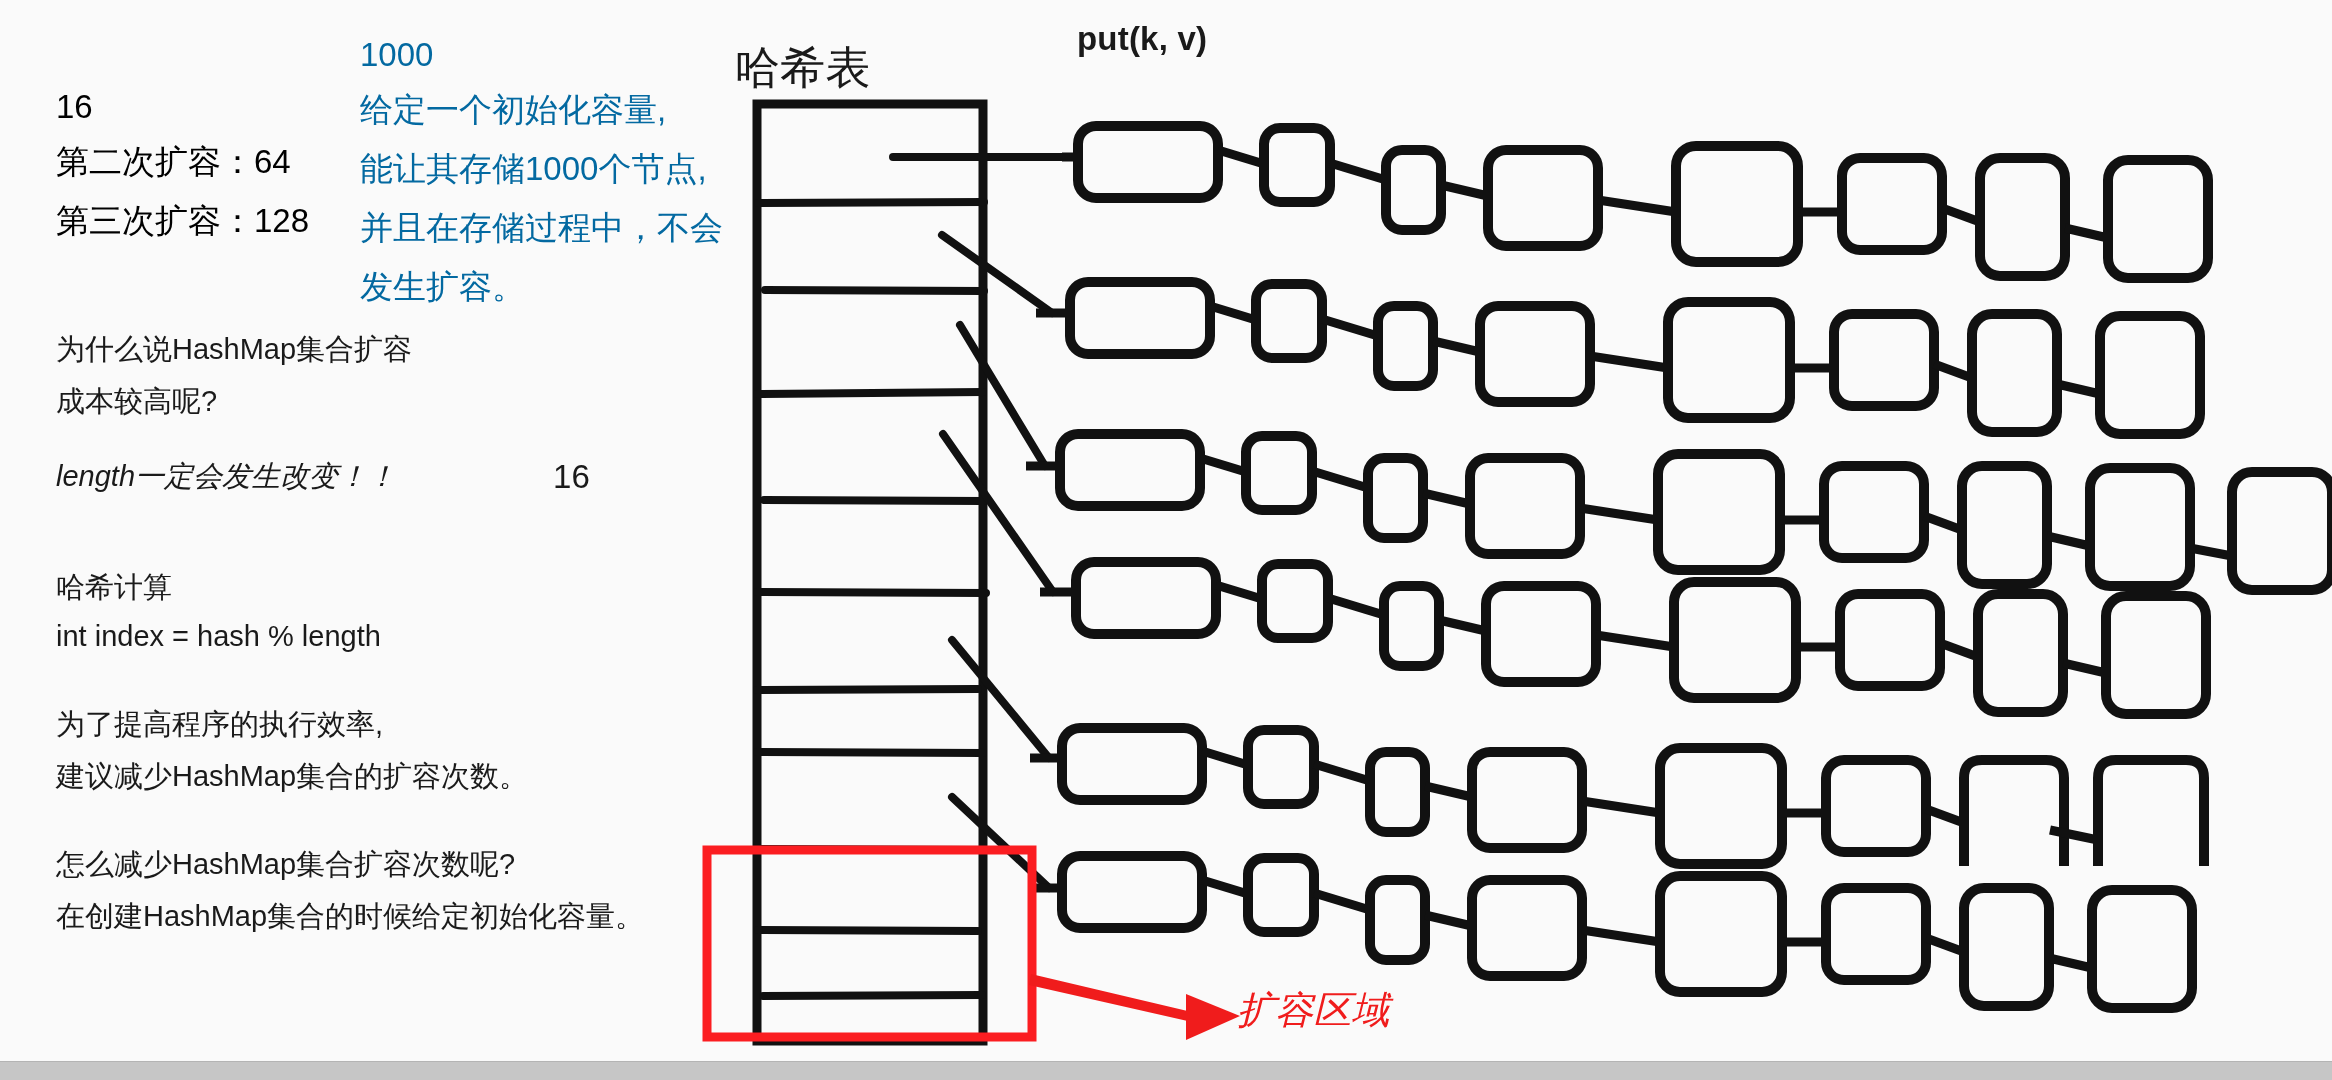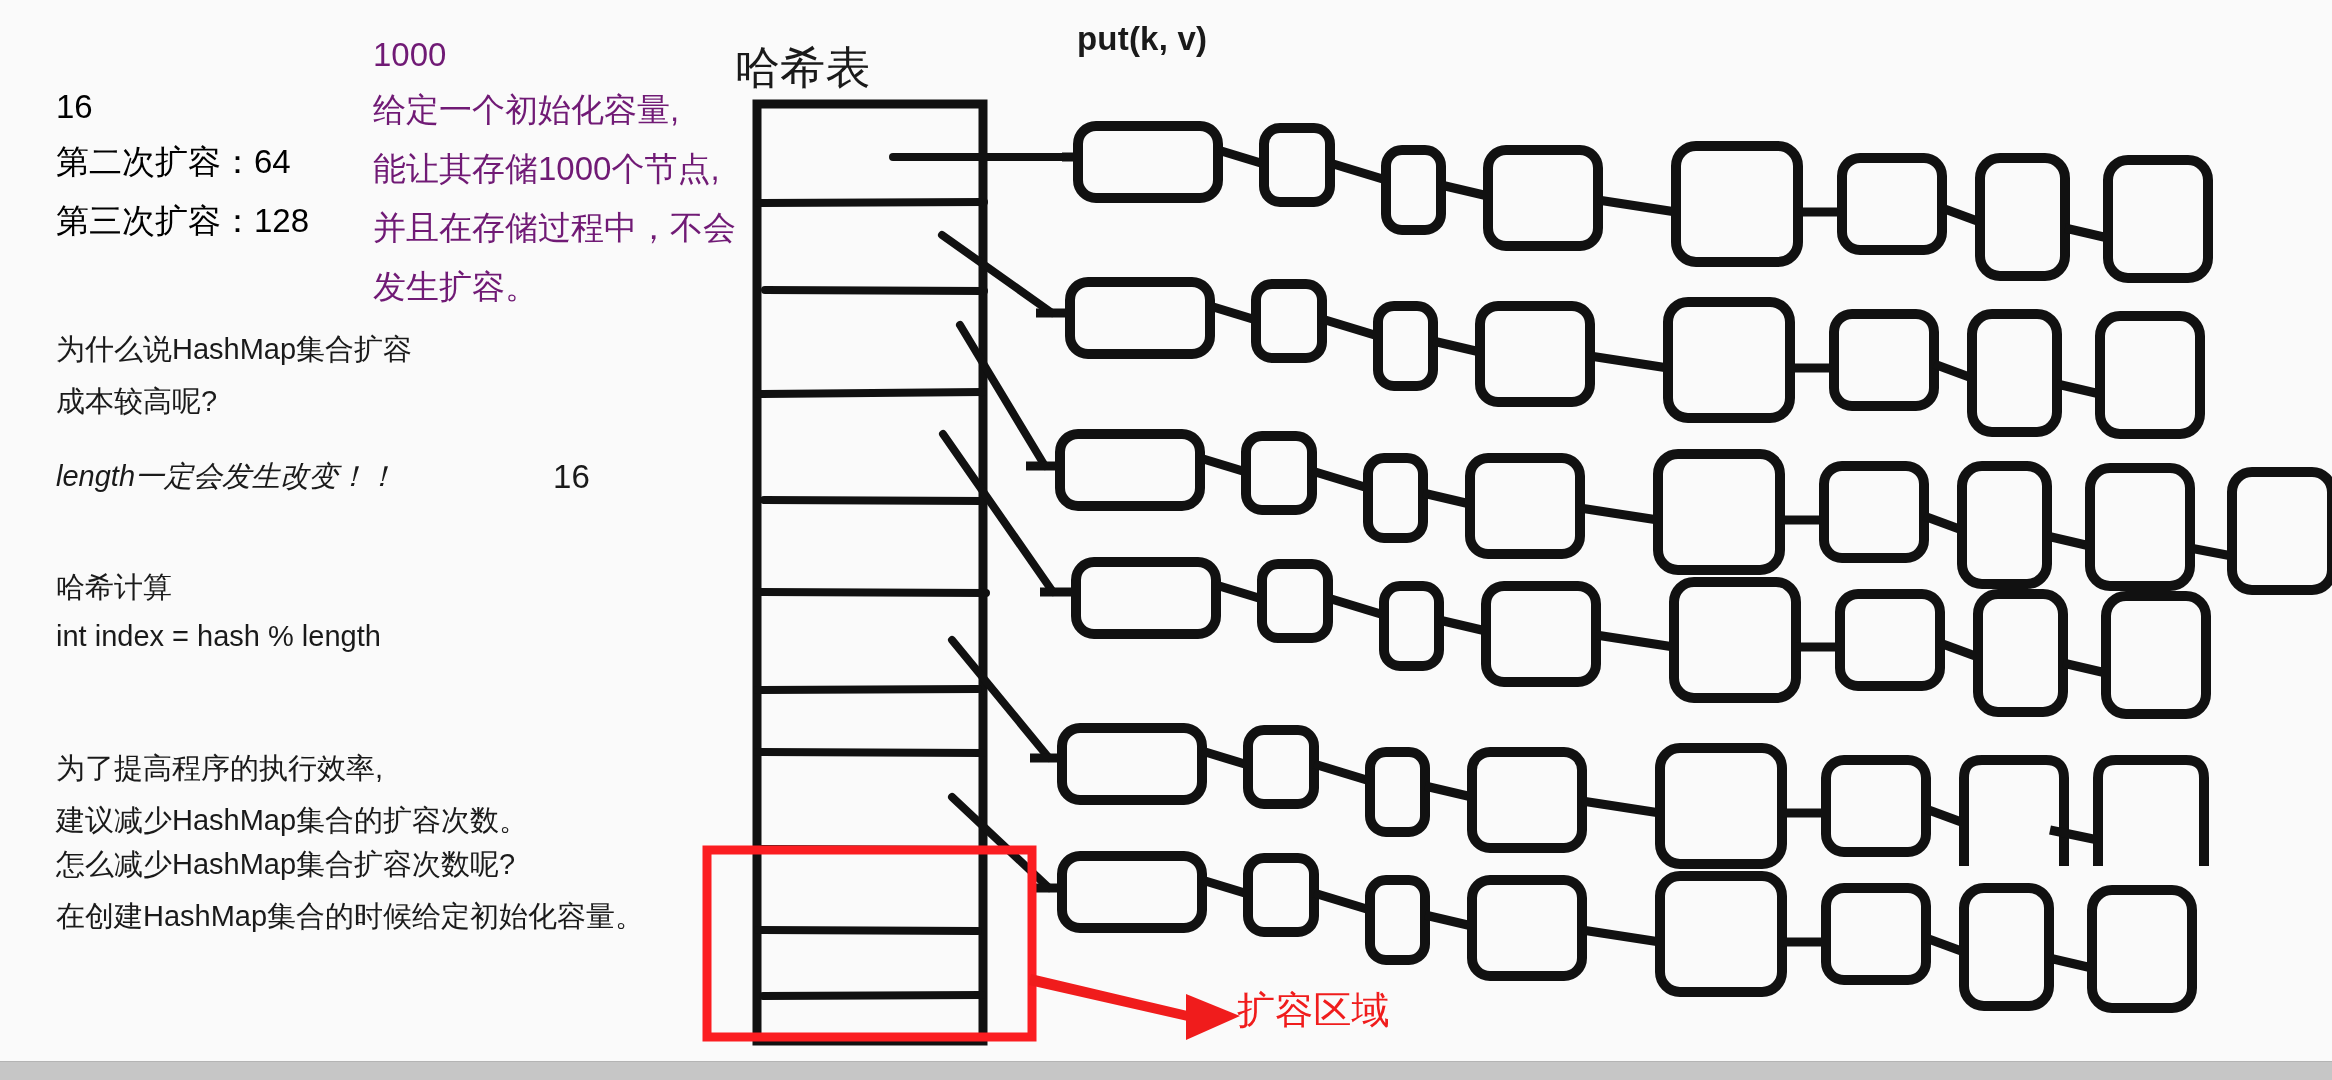--- a/index.html
+++ b/index.html
@@ -47,10 +47,10 @@
   #notes-left .ln { margin: 0 0 14px 0; white-space: pre; }
   #notes-red {
     position: absolute;
-    left: 373px;
+    left: 360px;
     top: 36px;
     font-size: 33px;
-    color: #701a75;
+    color: #0369a1;
   }
   #notes-red .ln { margin: 0 0 14px 0; white-space: pre; }
 

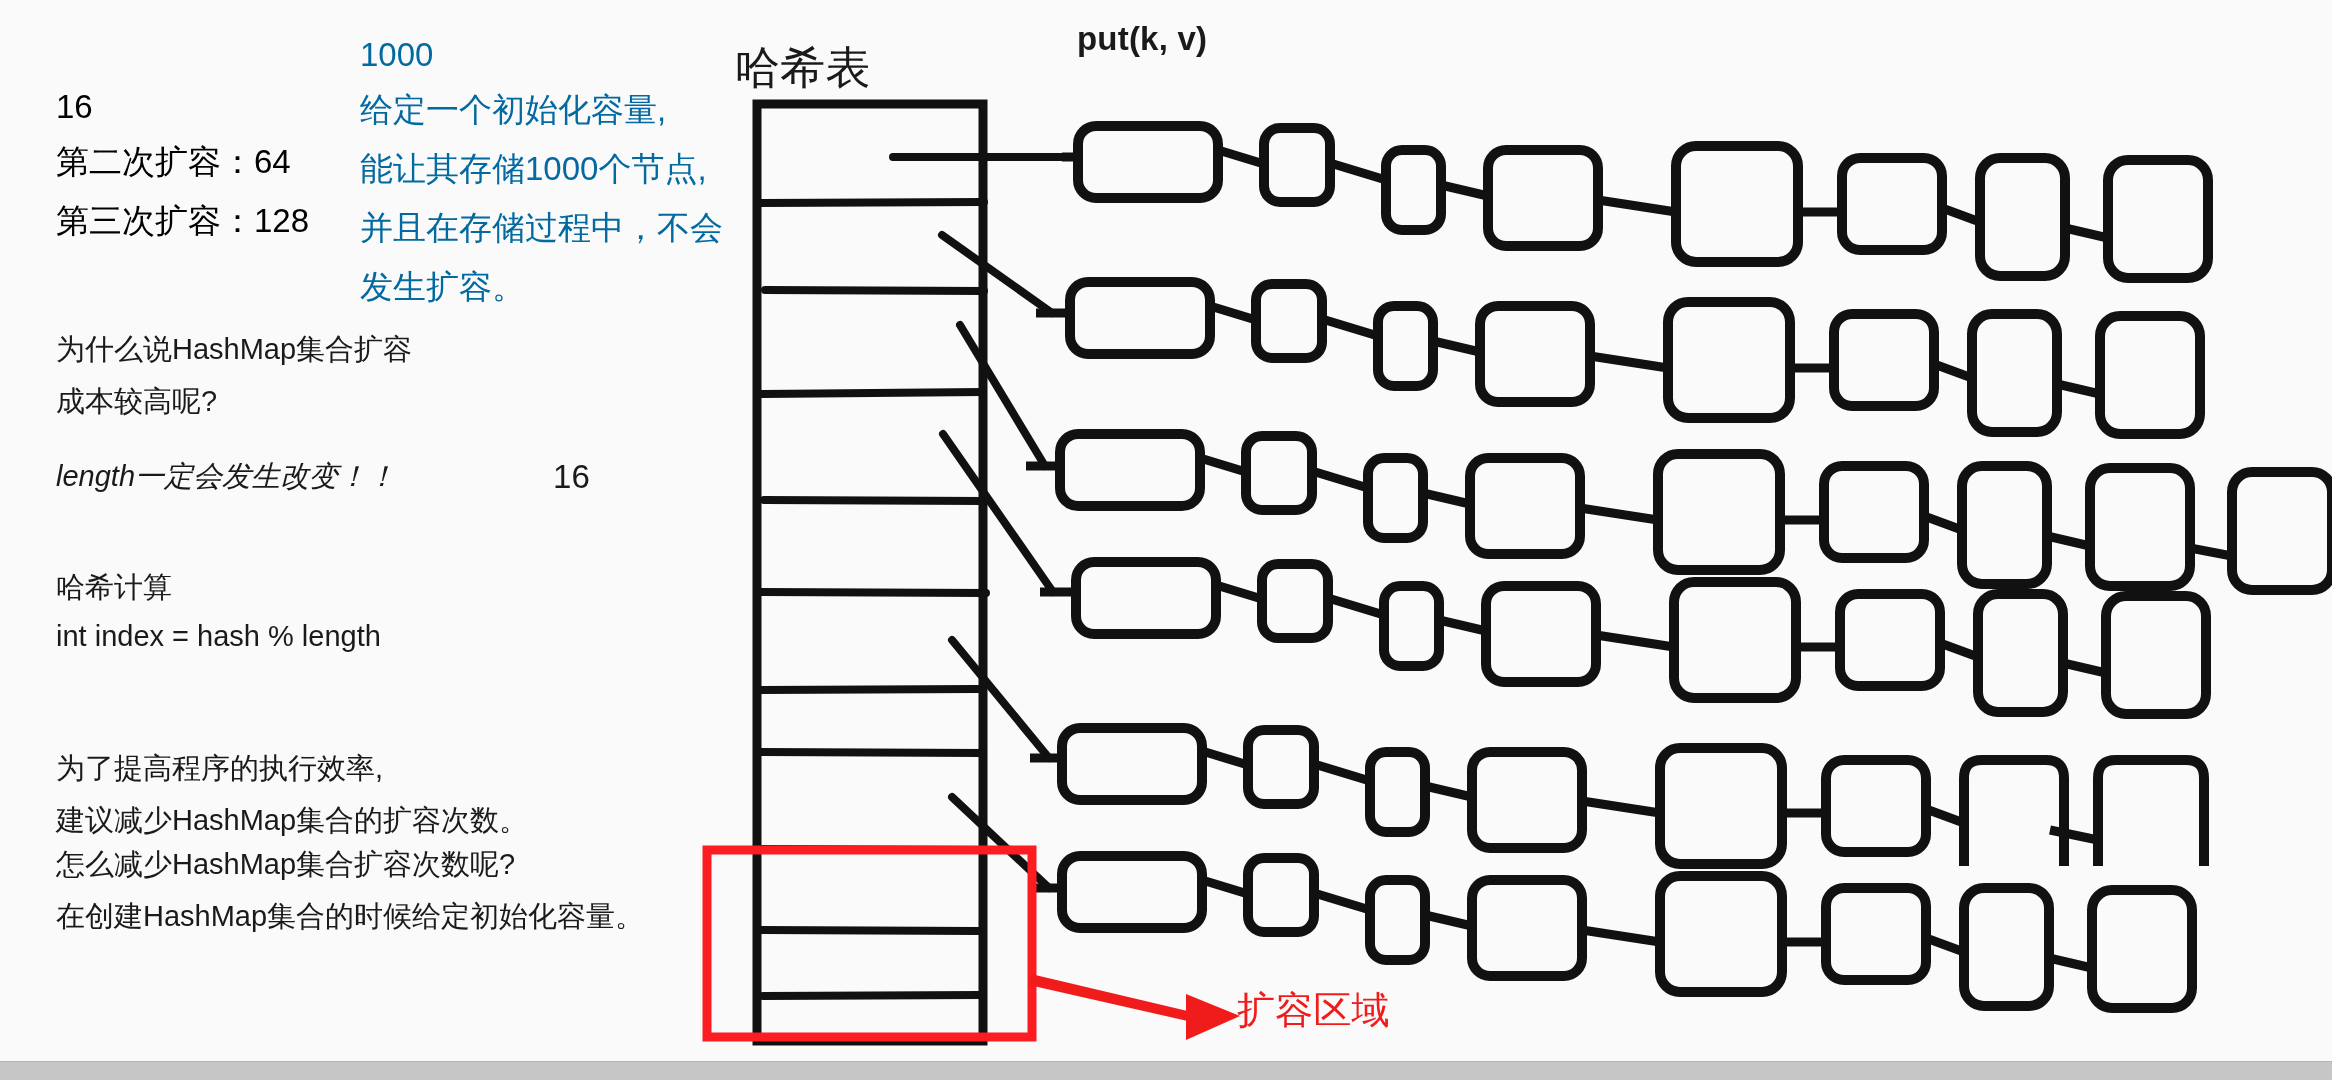--- a/index.html
+++ b/index.html
@@ -131,7 +131,7 @@
     <div class="ln">int index = hash % length</div>
   </div>
 
-  <div class="para" style="left:56px; top:705px;margin-top:44px;">
+  <div class="para" style="left:56px; top:705px;">
     <div class="ln">为了提高程序的执行效率,</div>
     <div class="ln">建议减少HashMap集合的扩容次数。</div>
   </div>

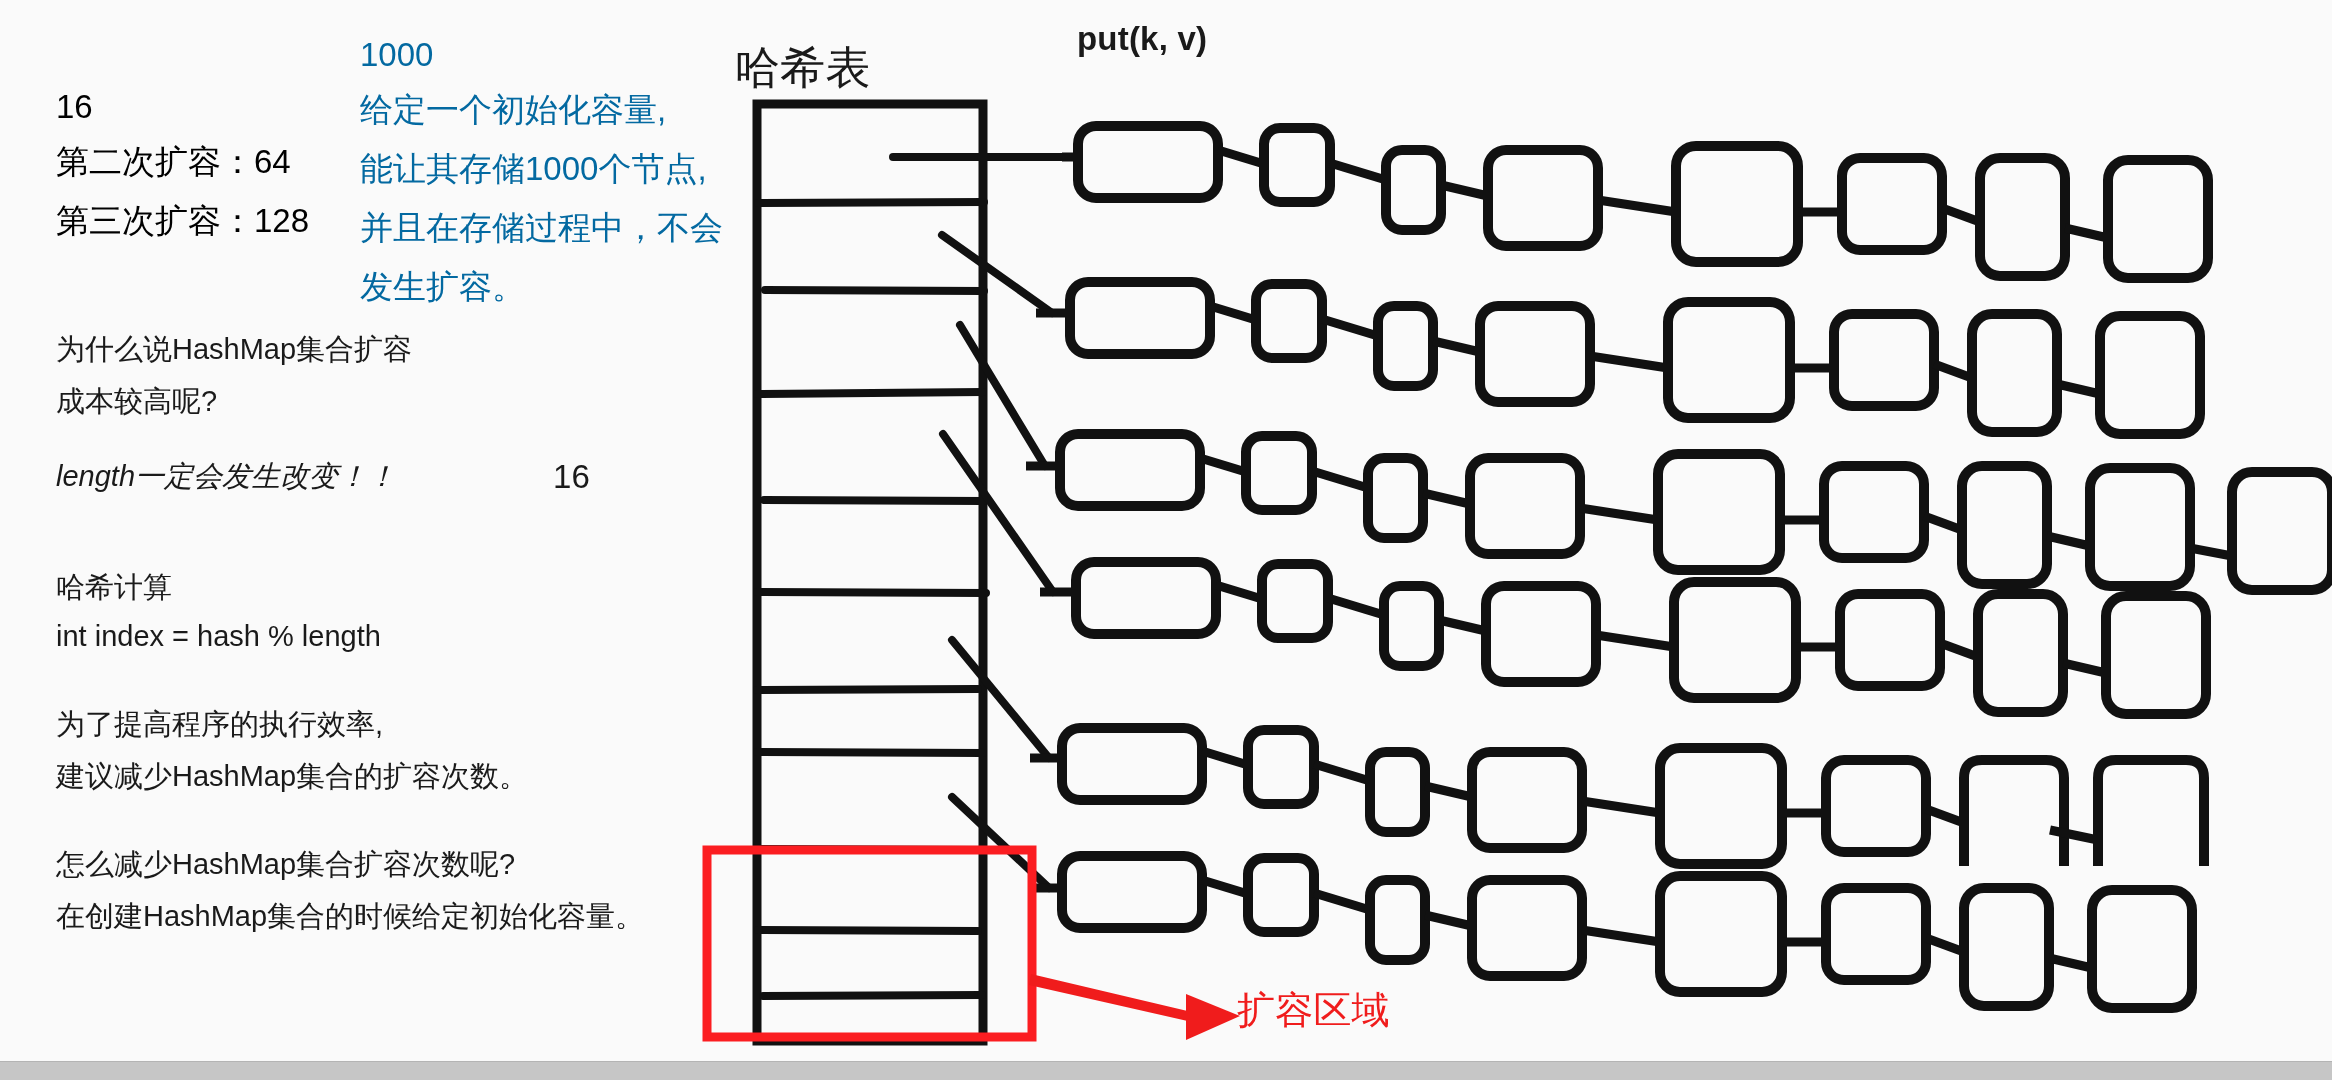--- a/index.html
+++ b/index.html
@@ -96,6 +96,7 @@
     top: 985px;
     font-size: 38px;
     color: #f01c1c;
+    font-style: italic;
   }
 </style>
 </head>

